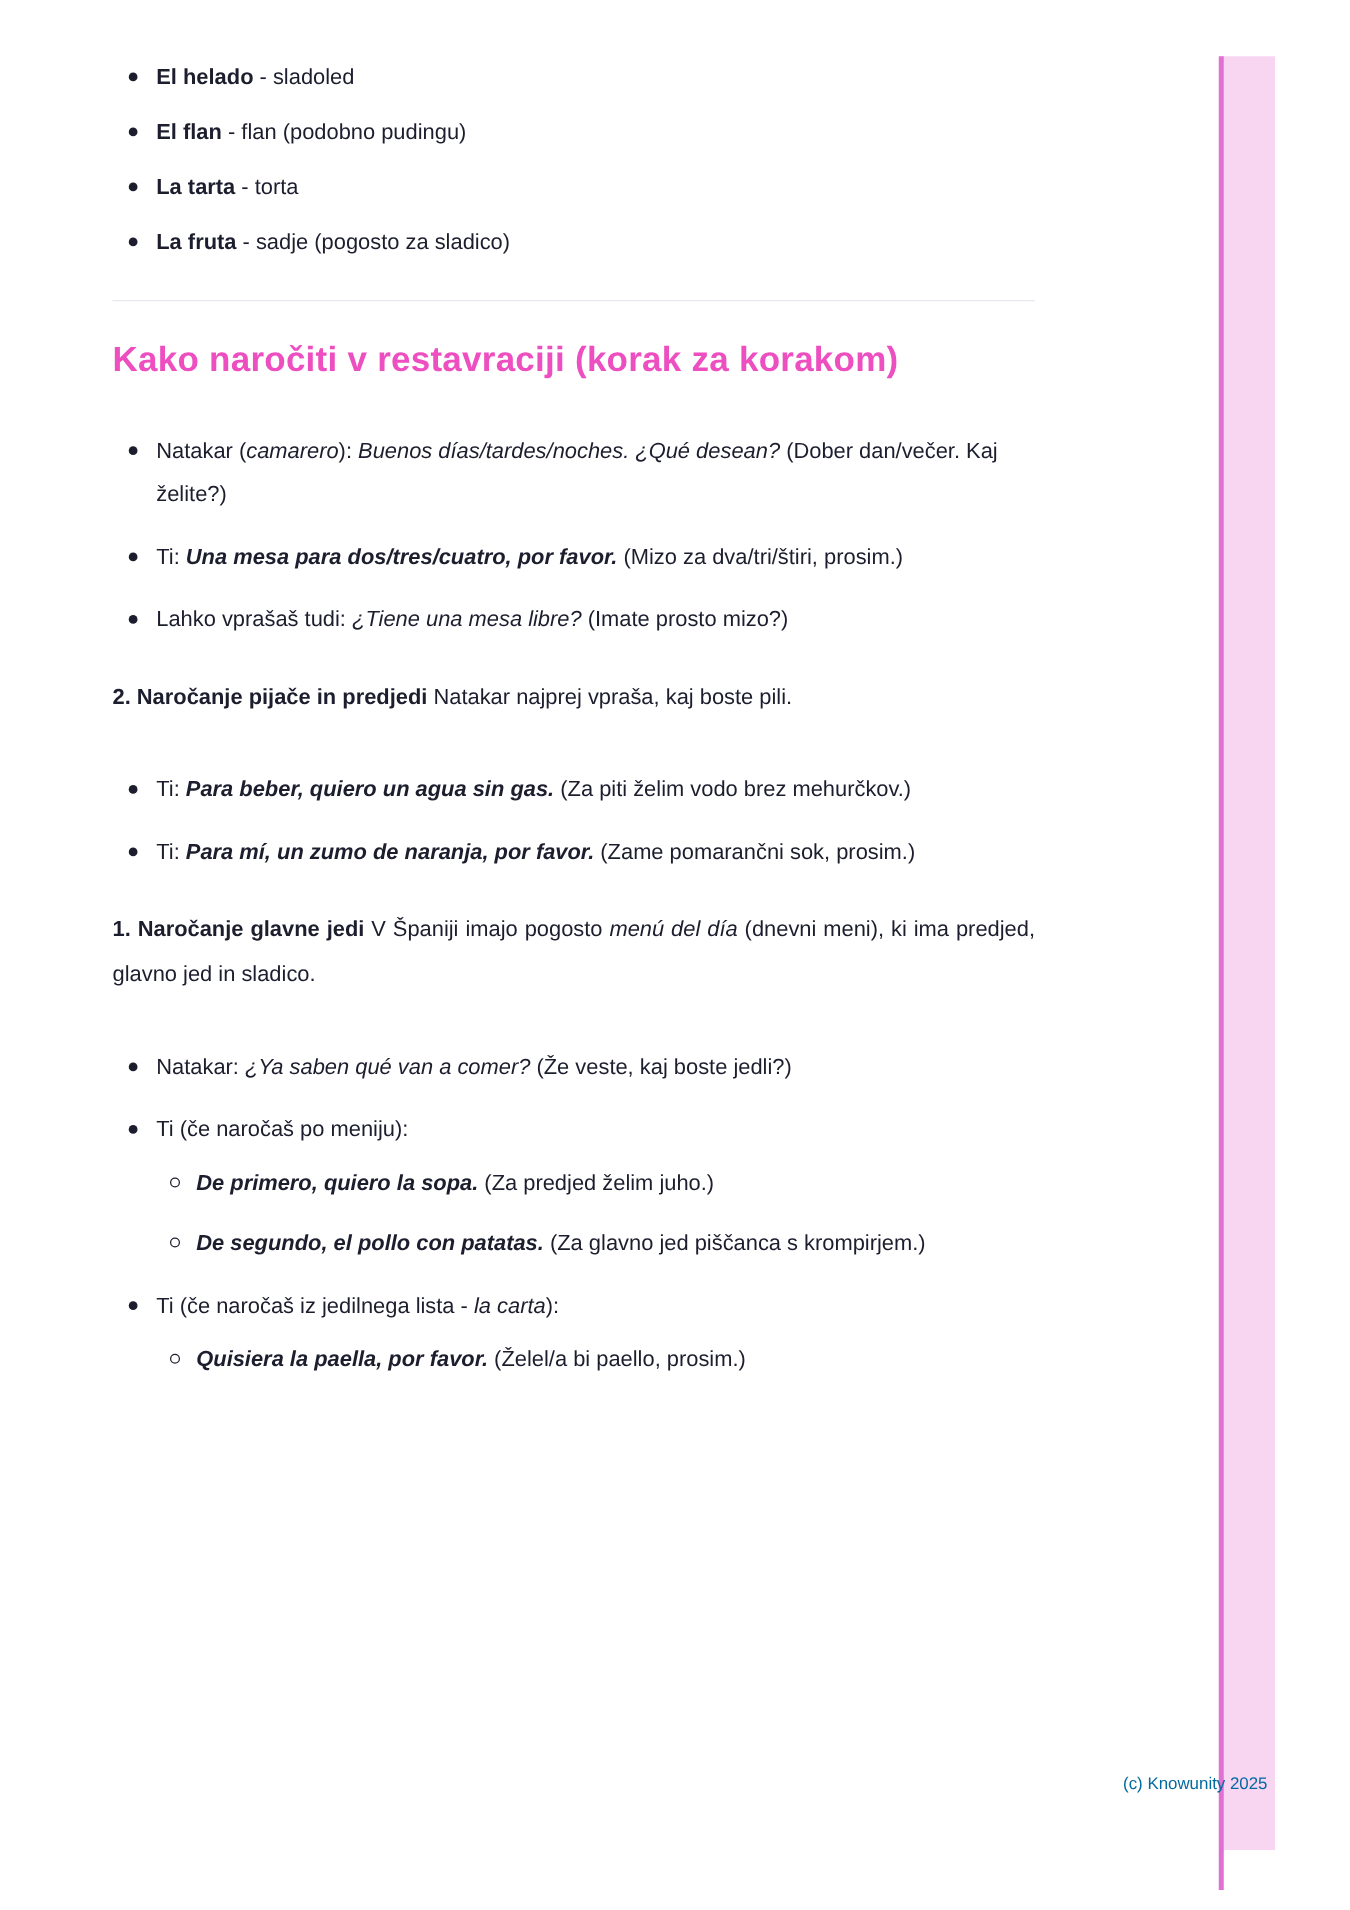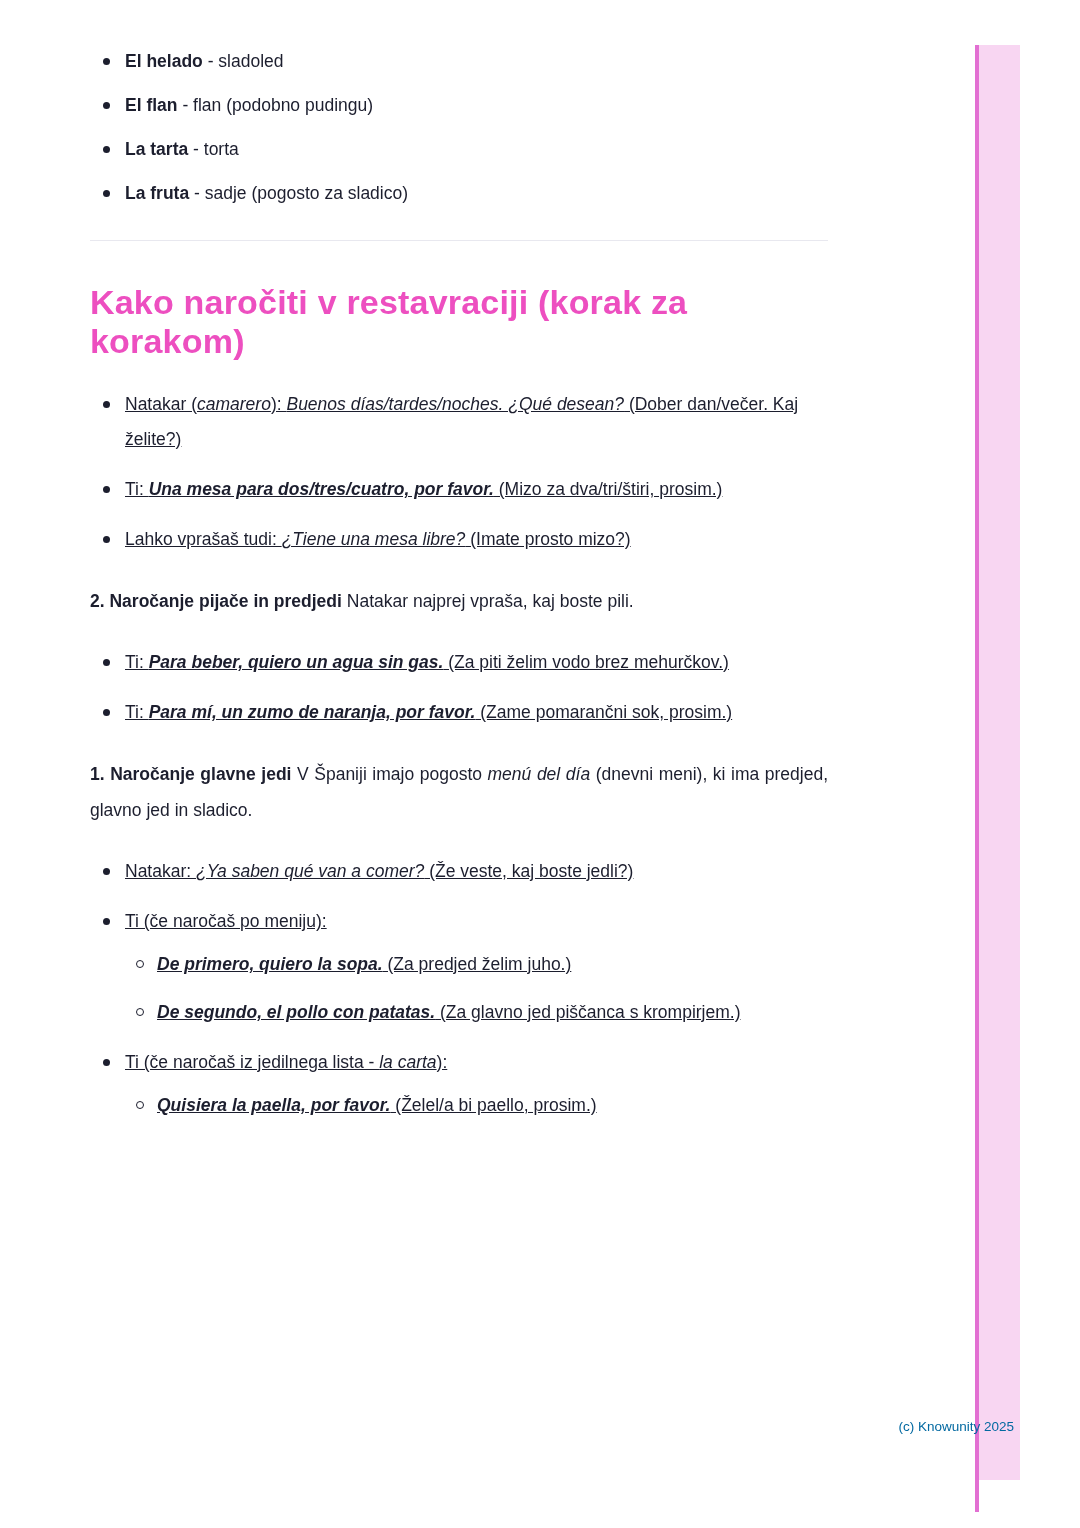--- a/index.html
+++ b/index.html
@@ -47,9 +47,9 @@
   }
 
   h1.section-title {
-    font-size:34px;
+    font-size:28px;
     font-weight:700;
-    margin:42px 0 0 0;
+    margin:31px 0 0 0;
     color:#ed4fc0;
     letter-spacing:0.2px;
   }

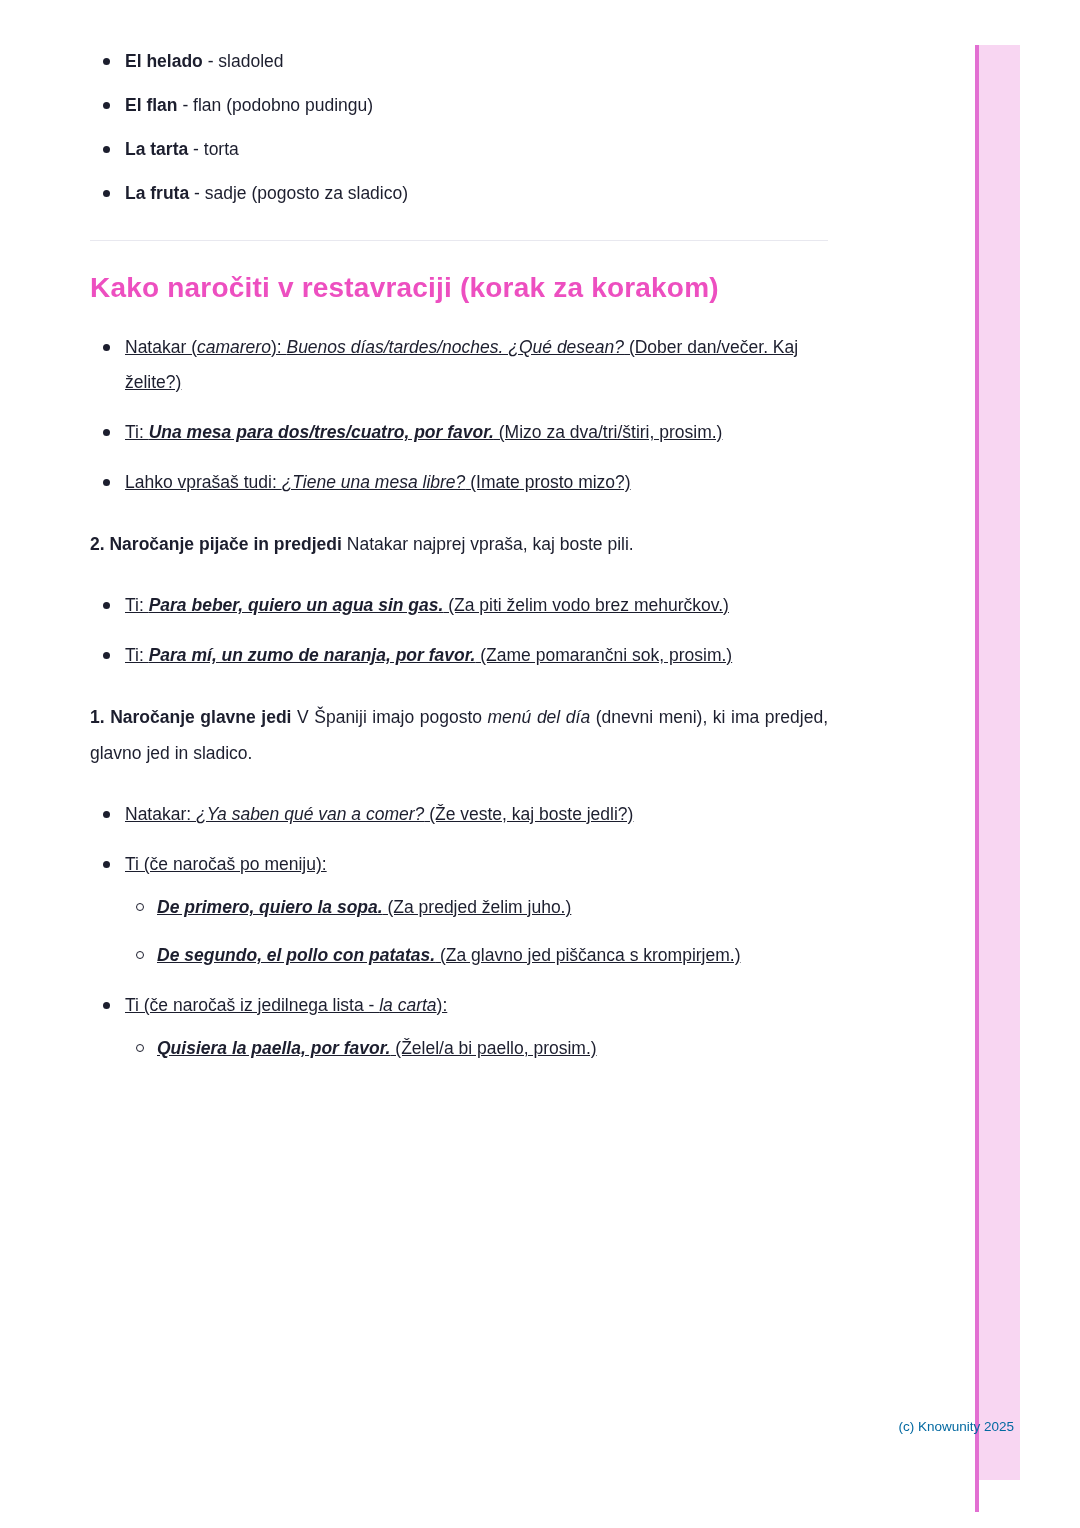--- a/index.html
+++ b/index.html
@@ -63,8 +63,7 @@
 
   ul.bullets {
     padding-left:35px;
-    margin-top:26px;
-    text-decoration:underline;
+    margin-top:39px;
   }
   ul.bullets > li {
     position:relative;

